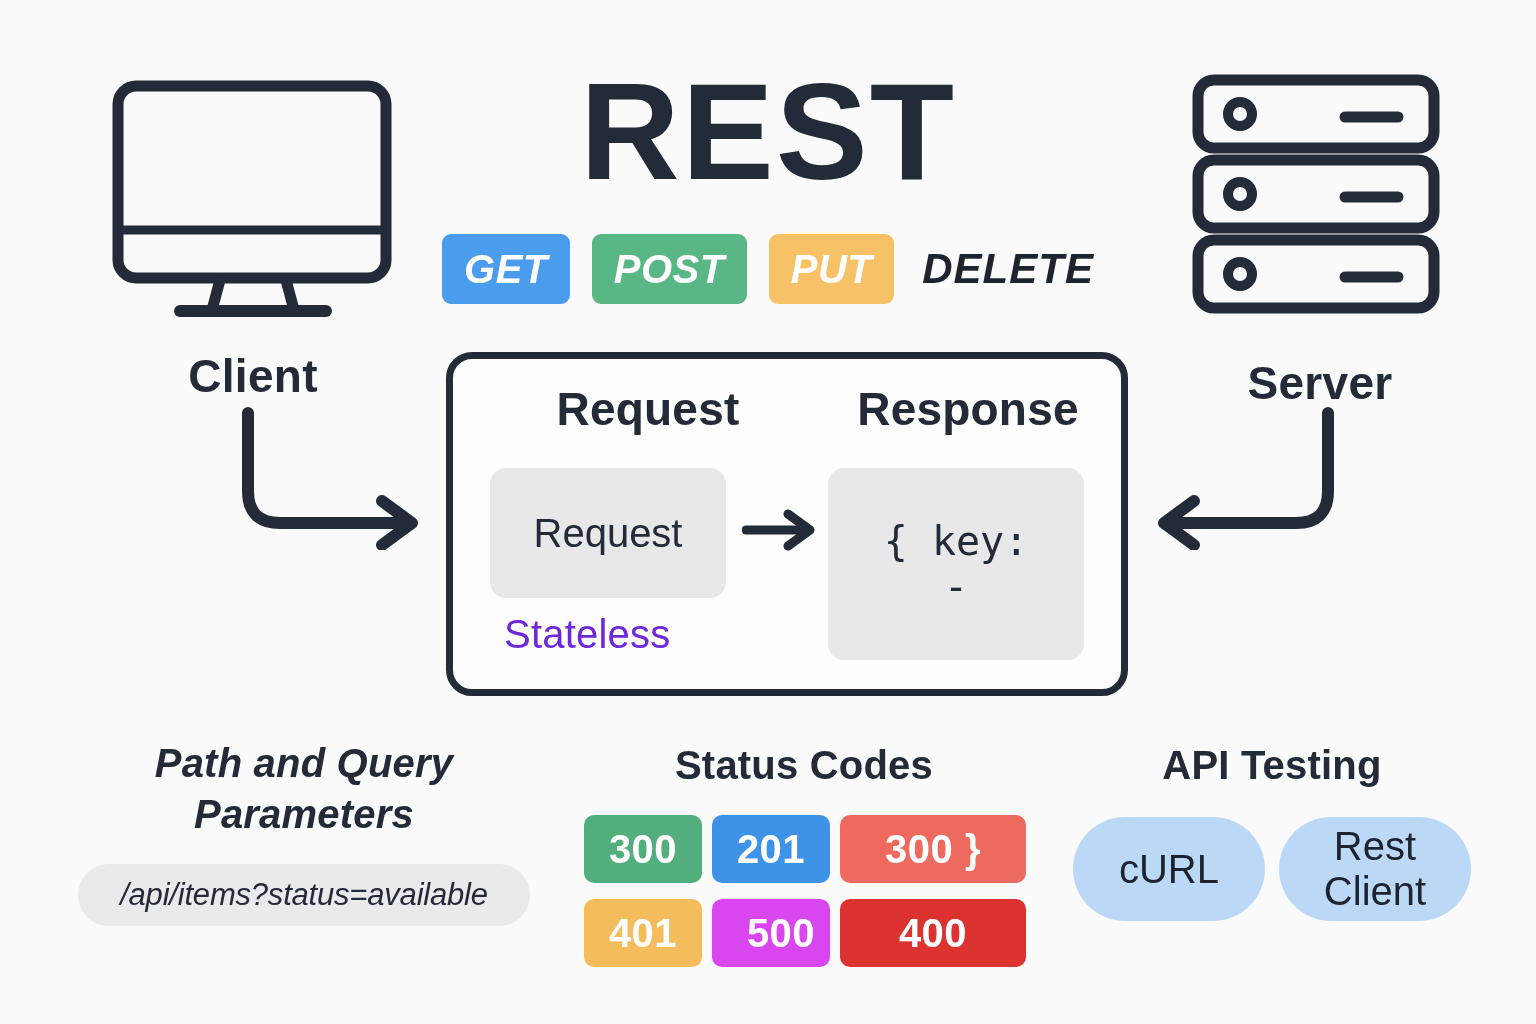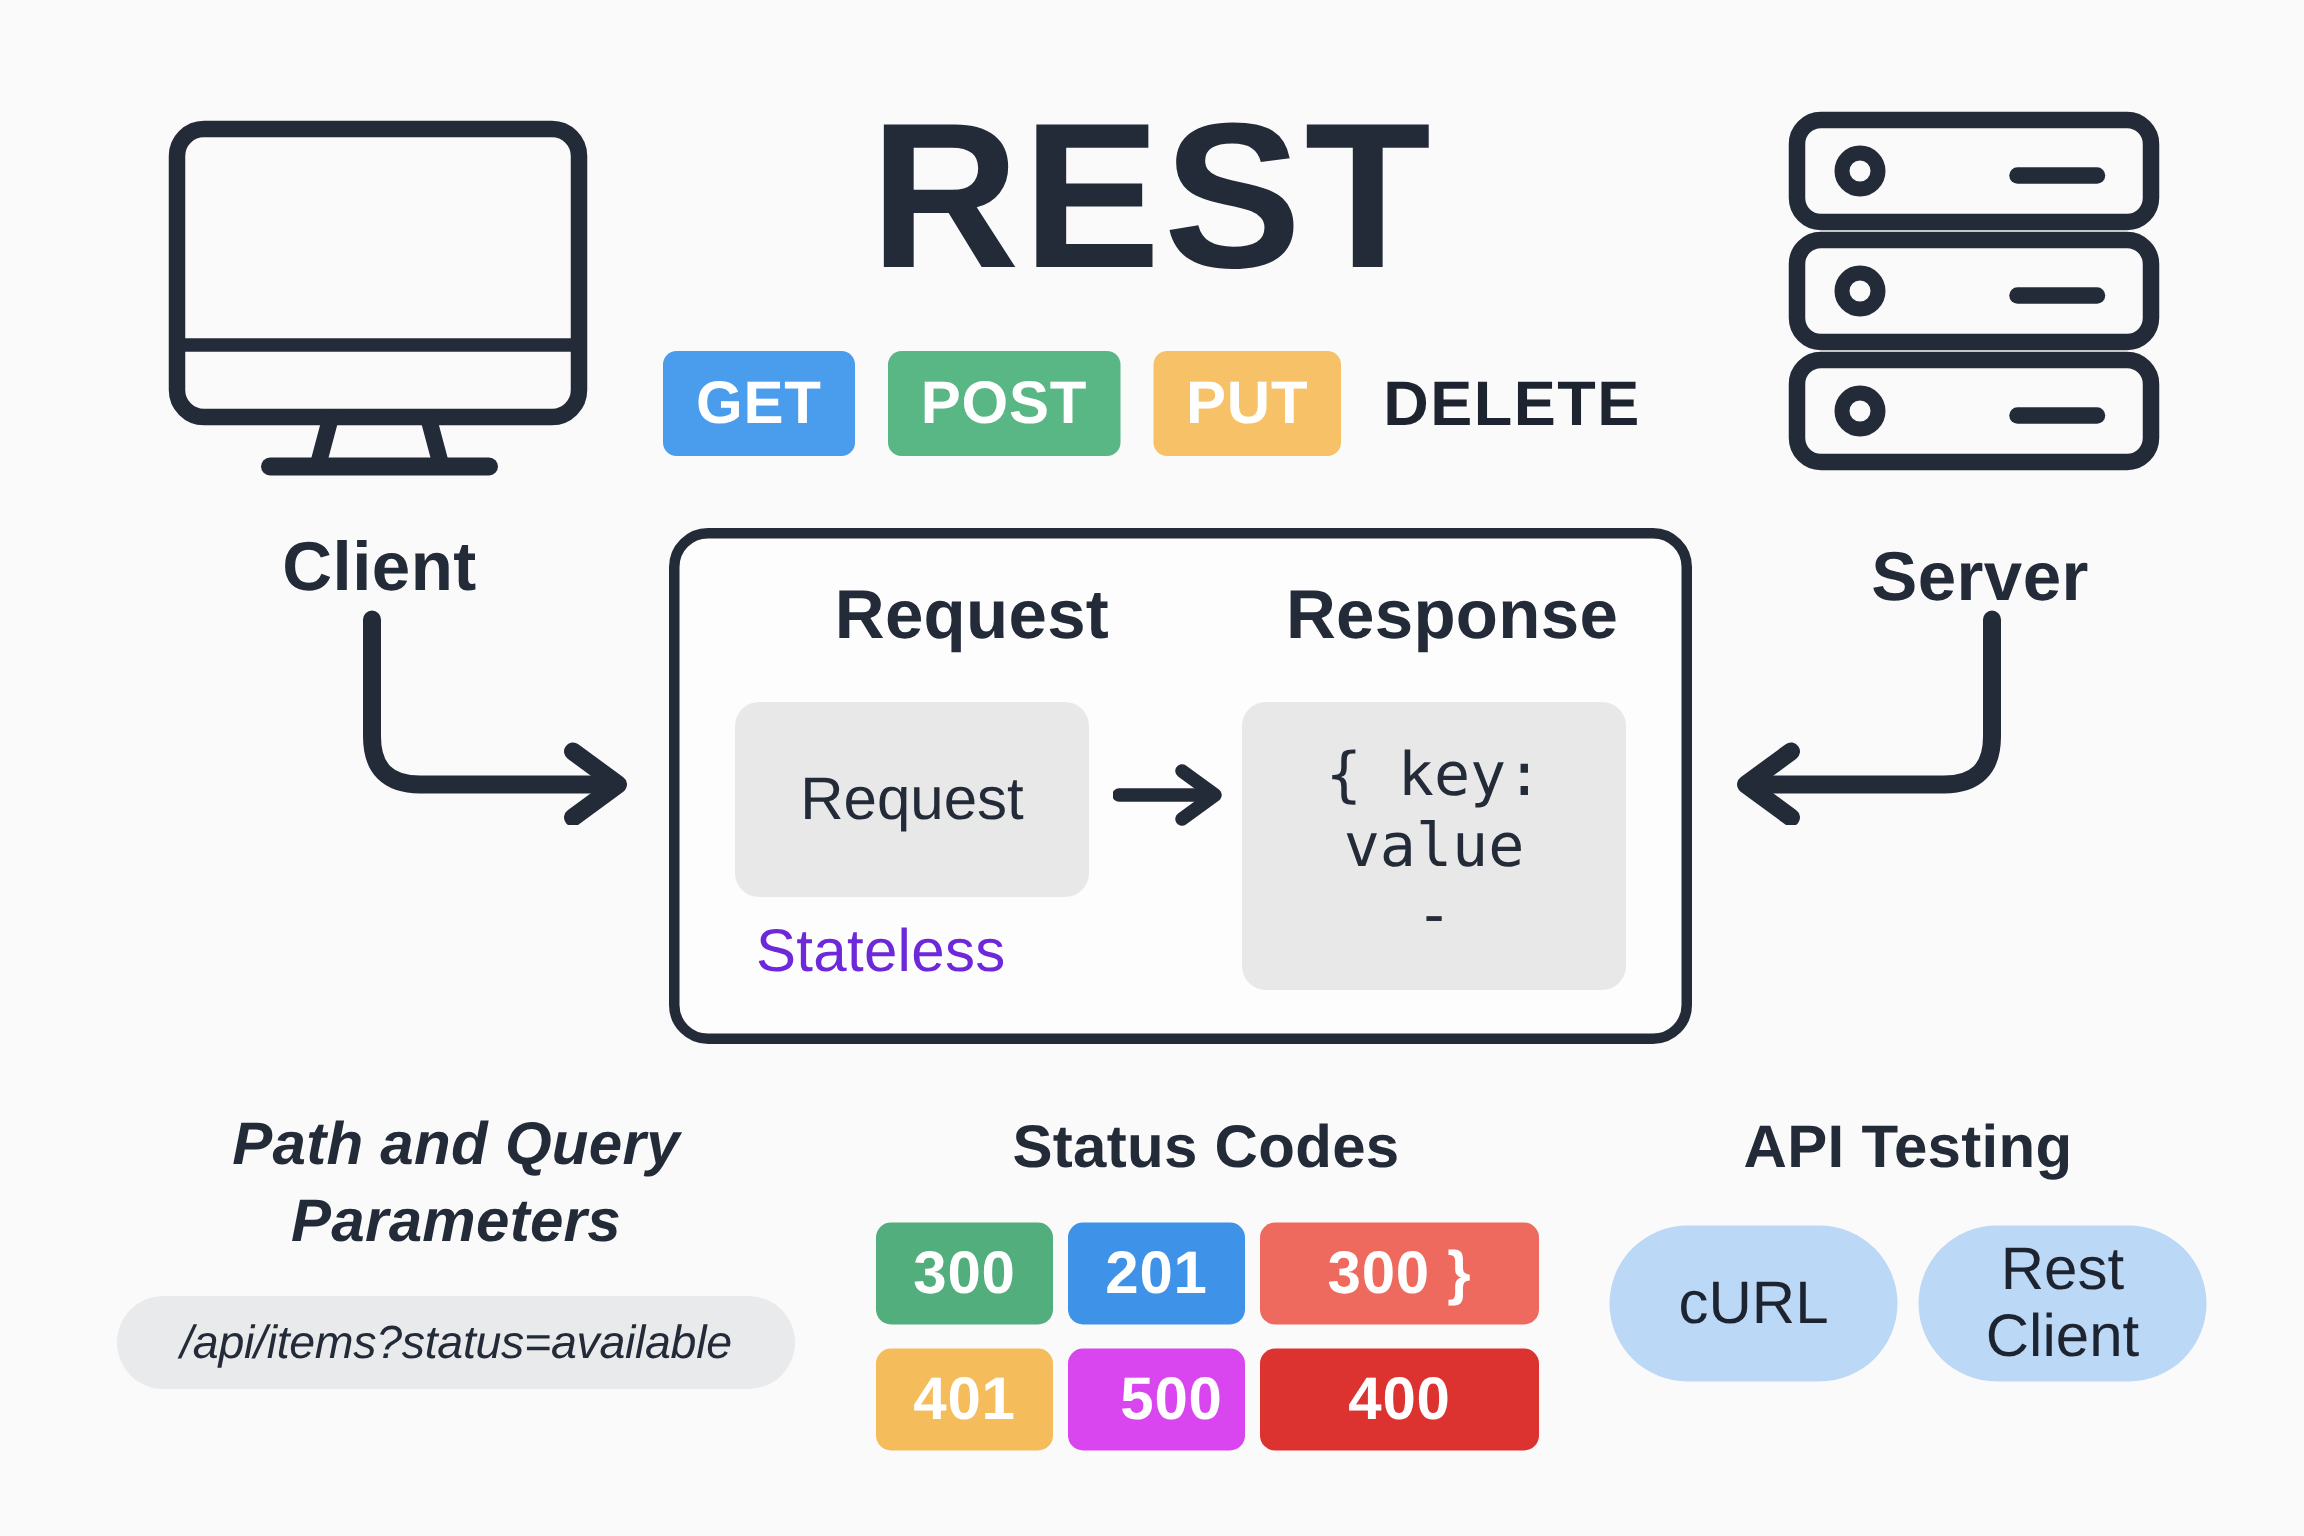--- a/index.html
+++ b/index.html
@@ -40,6 +40,7 @@
     justify-content: center;
     align-items: center;
     gap: 22px;
+    font-style: italic;
   }
   .method-badge {
     border-radius: 9px;

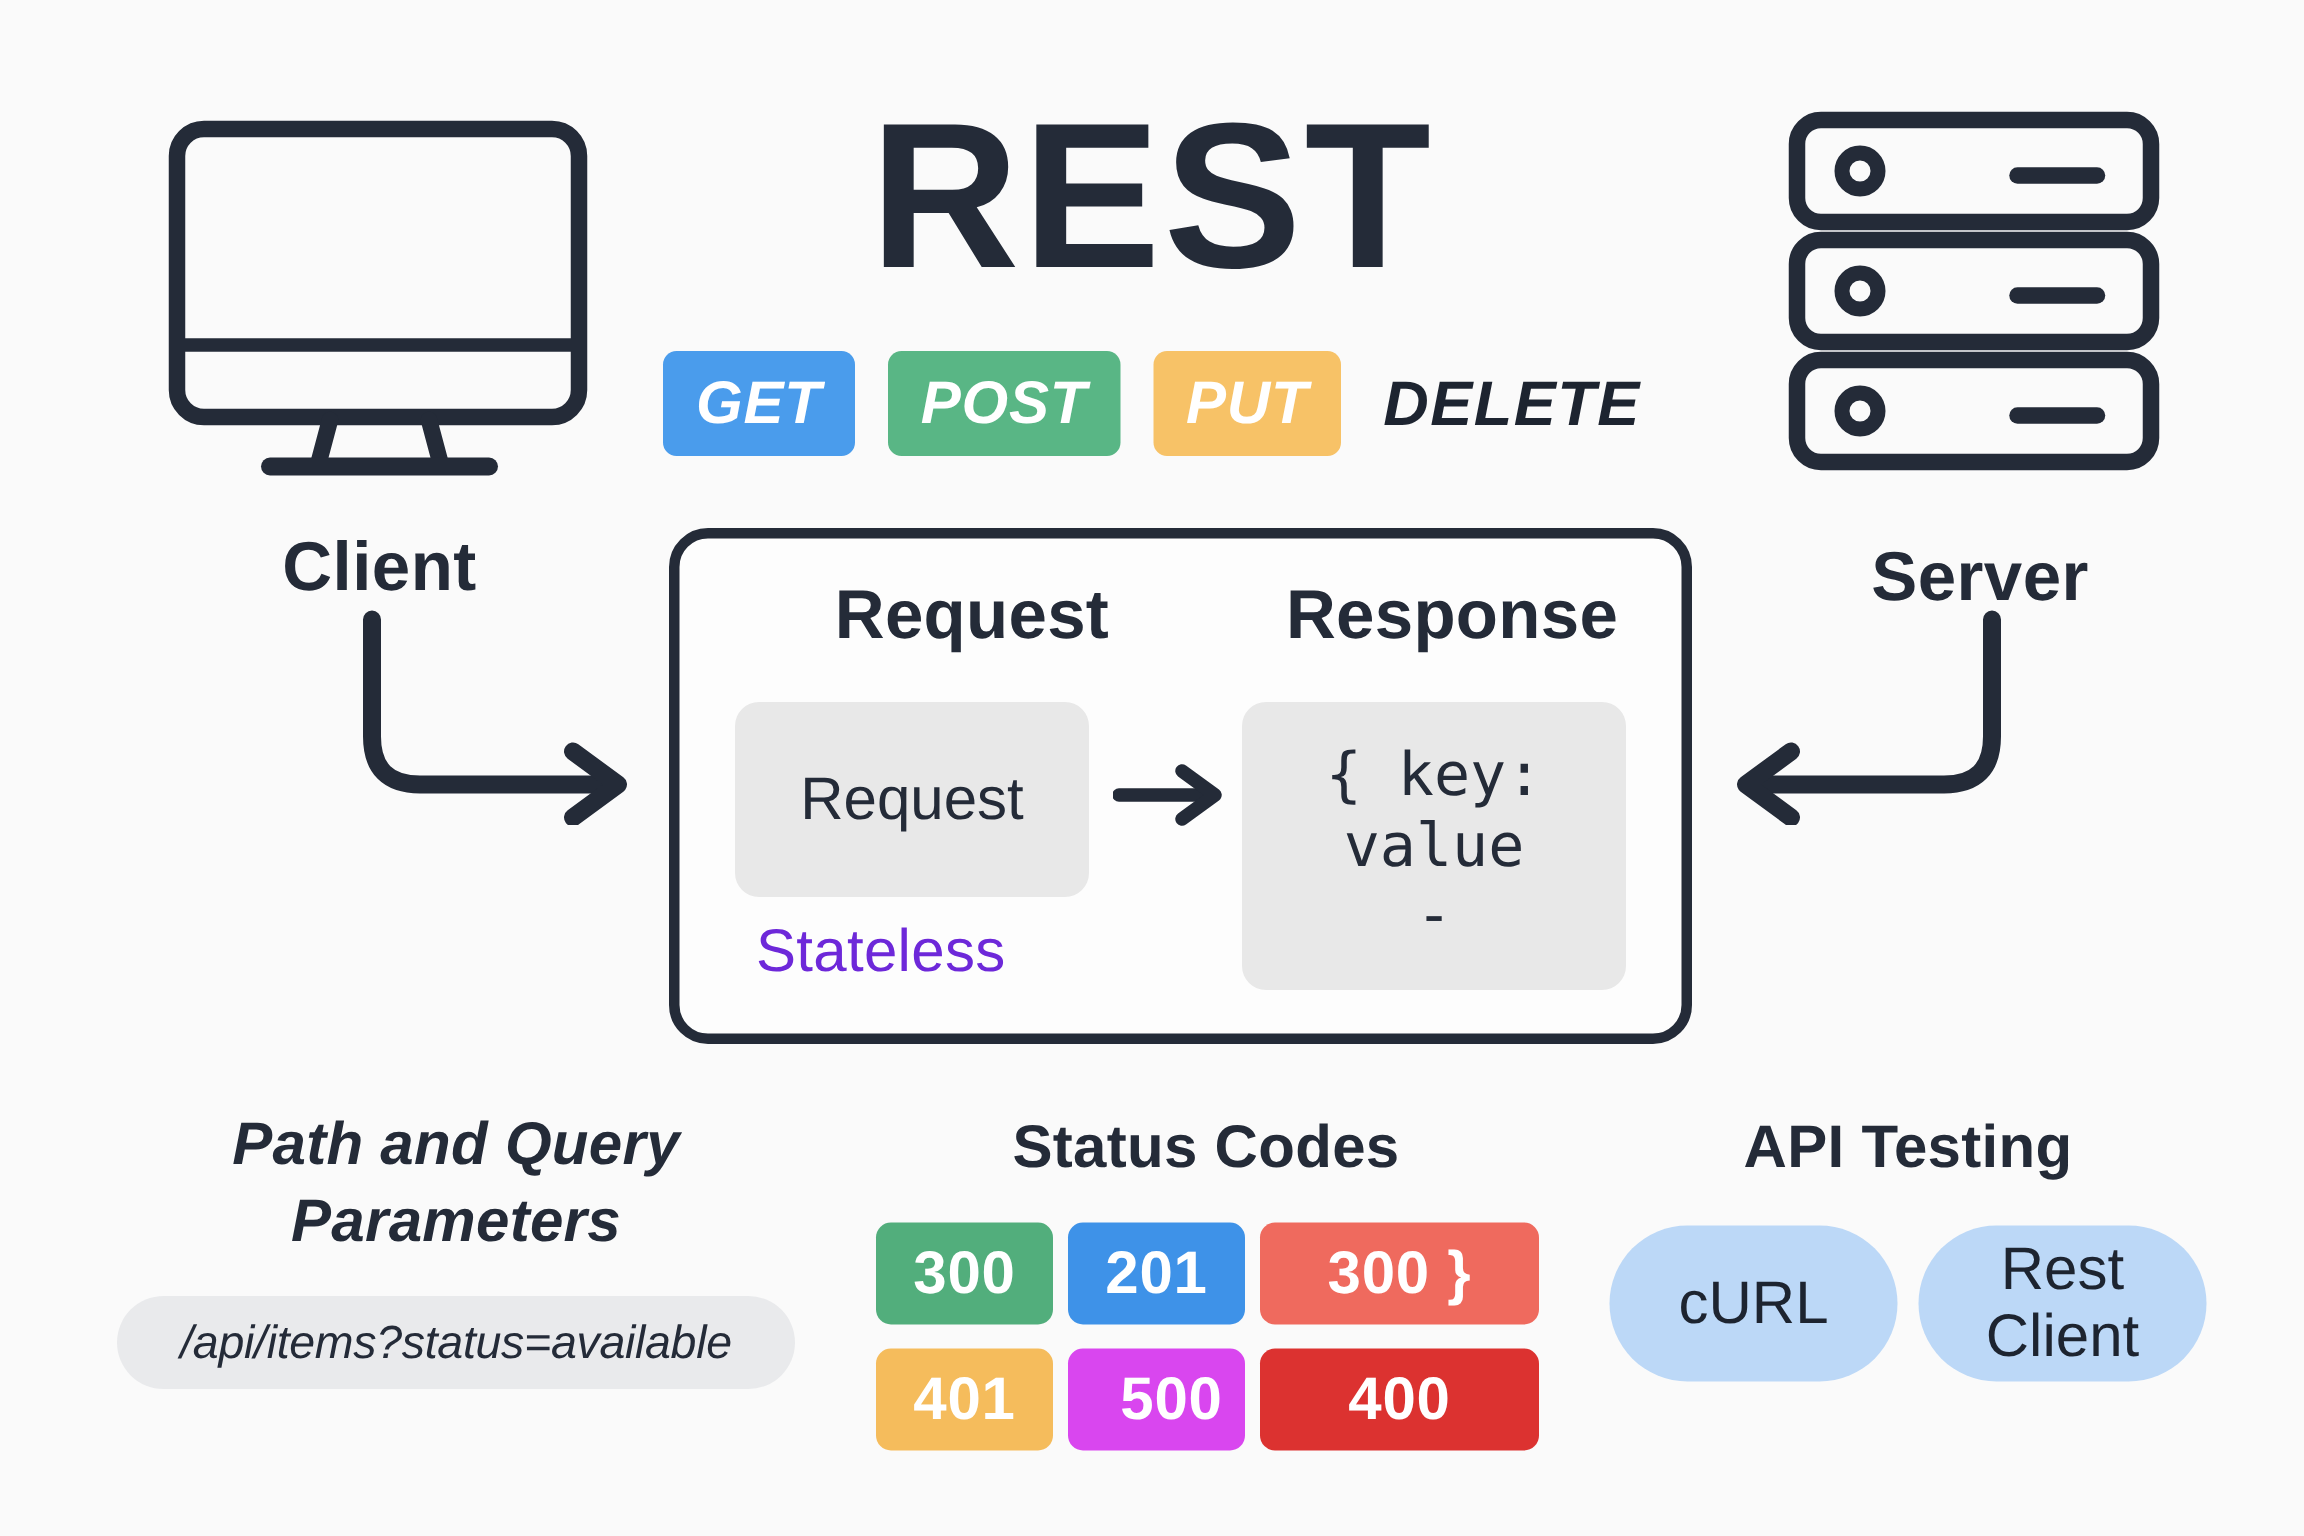--- a/index.html
+++ b/index.html
@@ -288,7 +288,6 @@
 
   <div class="abs gray-panel" id="response-panel">
     <div class="code-line">{ key:</div>
-    <div class="code-line">value</div>
     <div class="code-line">-</div>
   </div>
 

